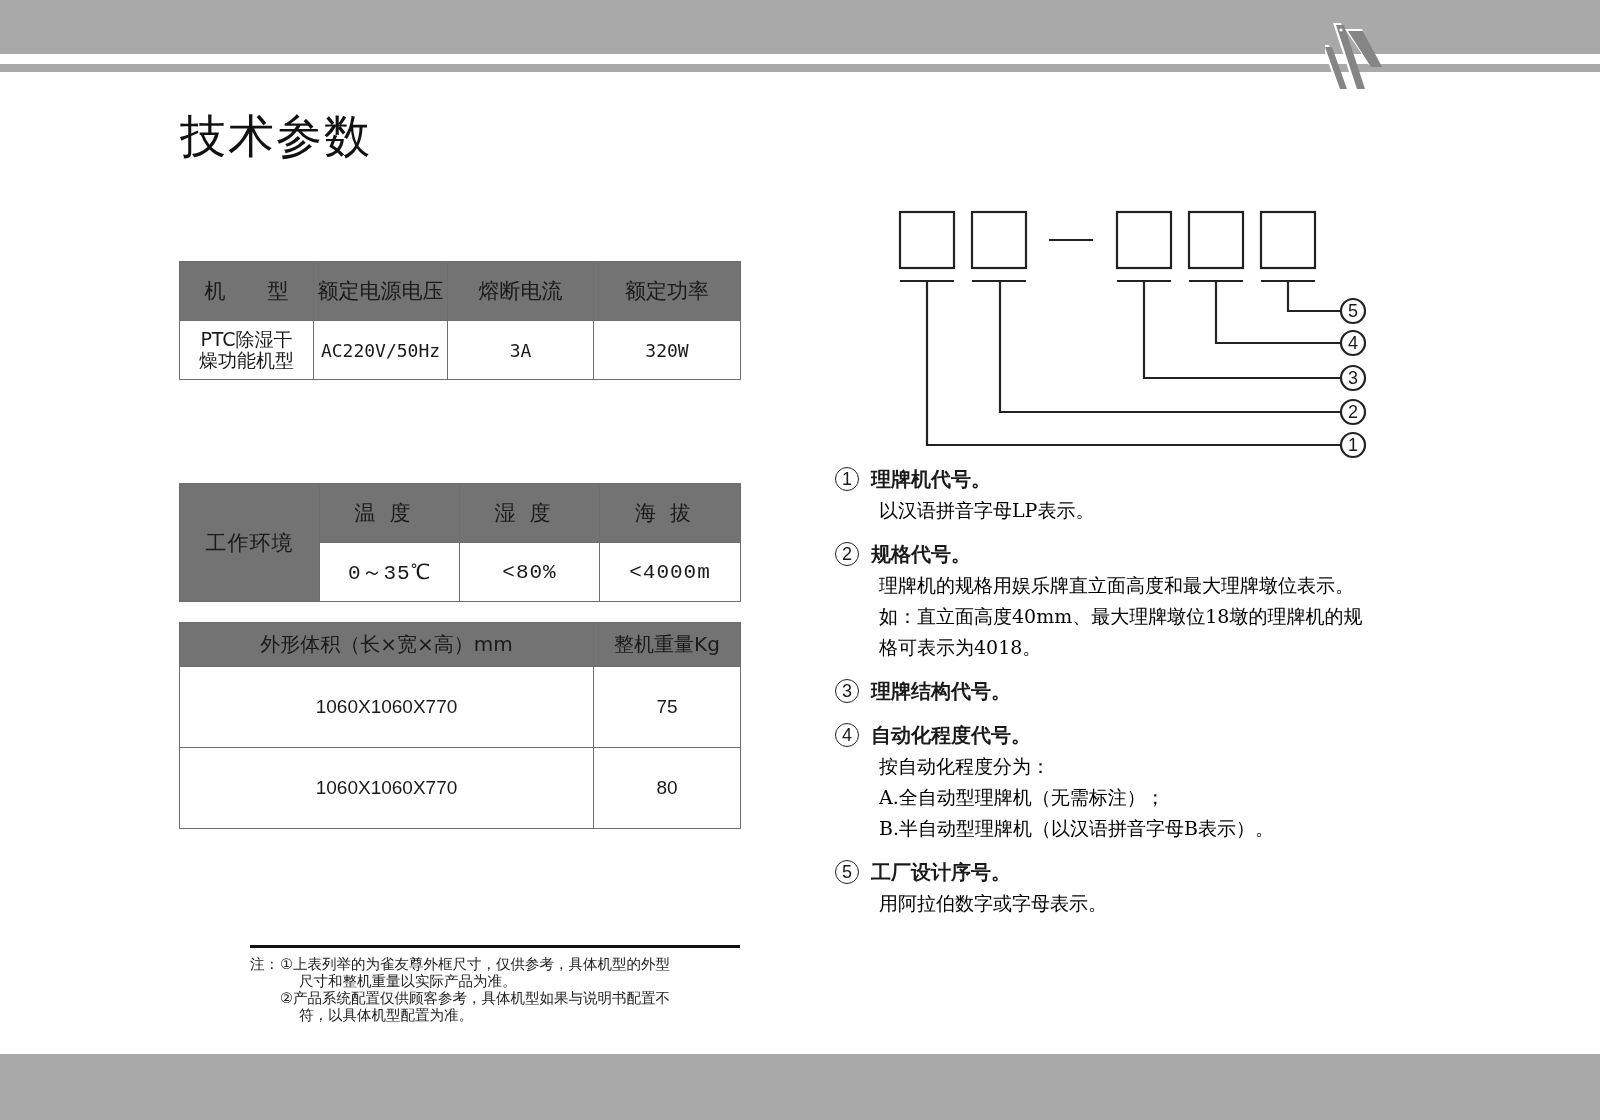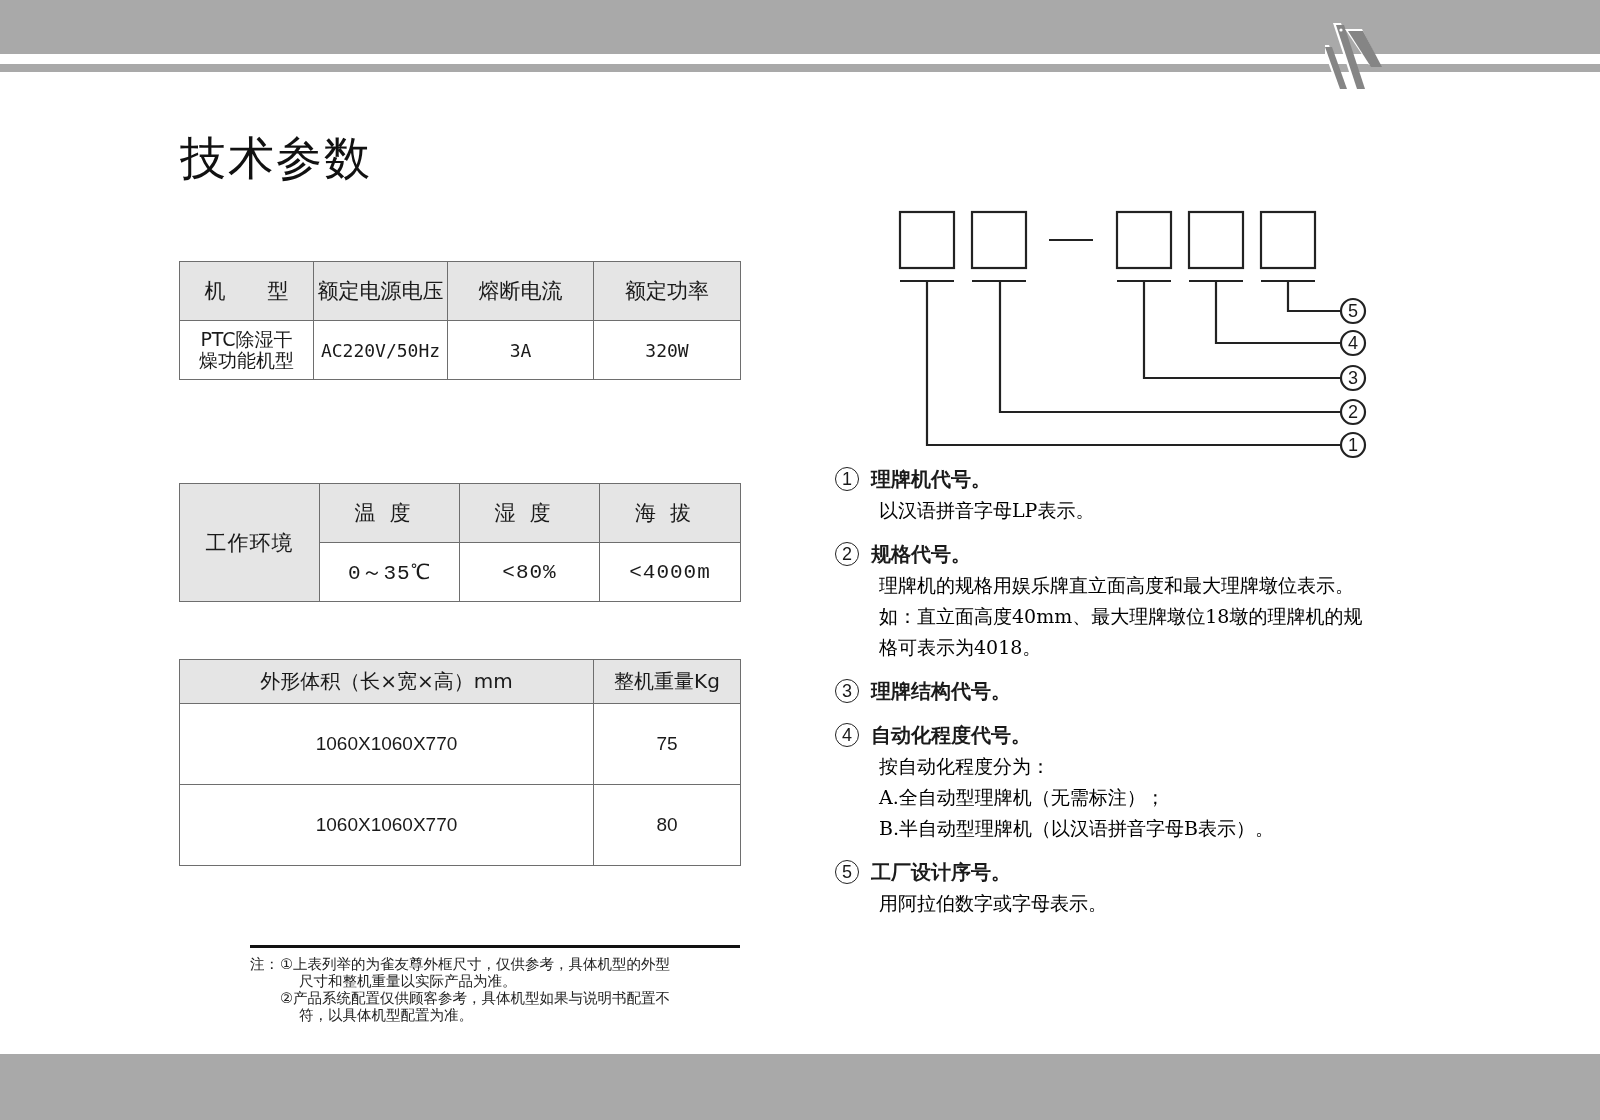--- a/index.html
+++ b/index.html
@@ -10,7 +10,7 @@
   .band-top2 { left:0; top:64px; width:1600px; height:8px; background:#a9a9a9; }
   .band-bottom { left:0; top:1054px; width:1600px; height:66px; background:#a9a9a9; }
   .logo { left:1325px; top:20px; width:90px; height:70px; }
-  .page-title { left:180px; top:128px; font-size:46px; letter-spacing:2px; color:#111; font-weight:normal; }
+  .page-title { left:180px; top:106px; font-size:46px; letter-spacing:2px; color:#111; font-weight:normal; }
 
   table.spec { position:absolute; border-collapse:collapse; table-layout:fixed; }
   table.spec td { border:1.5px solid #6e6e6e; text-align:center; vertical-align:middle; padding:0; }

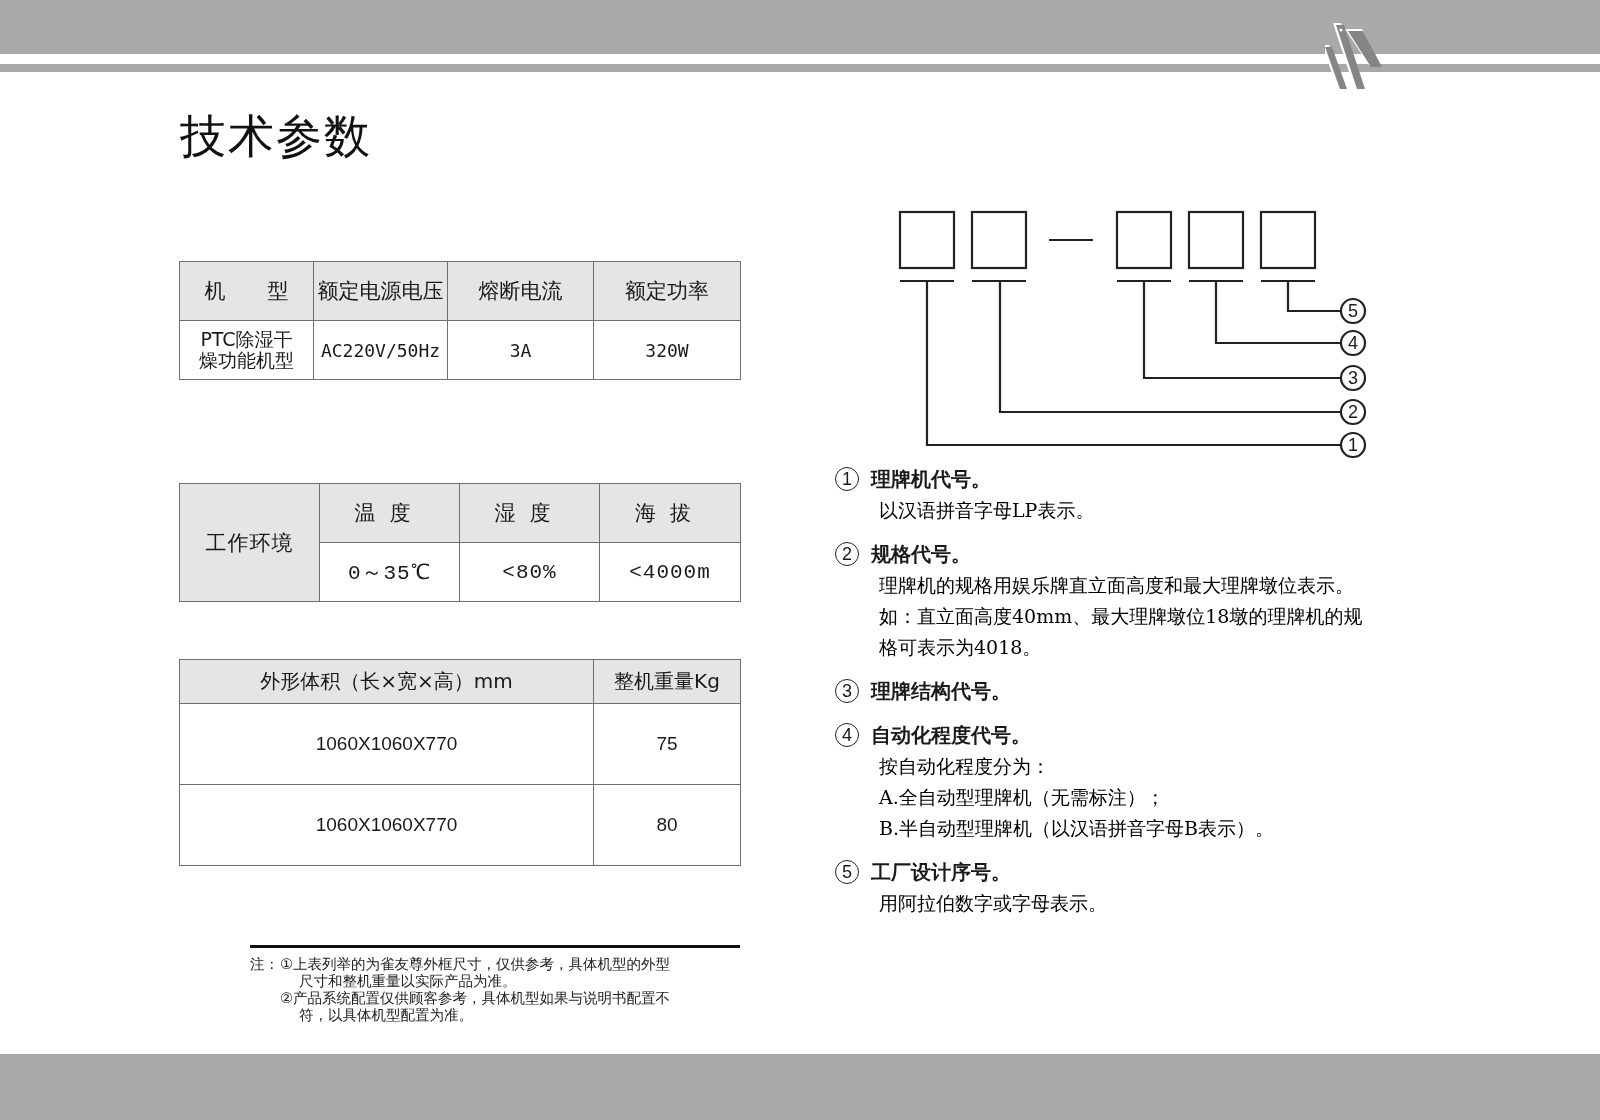--- a/index.html
+++ b/index.html
@@ -14,7 +14,7 @@
 
   table.spec { position:absolute; border-collapse:collapse; table-layout:fixed; }
   table.spec td { border:1.5px solid #6e6e6e; text-align:center; vertical-align:middle; padding:0; }
-  td.hd { background:#e5e5e5; color:#1a1a1a;margin-left:30px; }
+  td.hd { background:#737373; color:#1a1a1a;margin-left:30px; }
   .t1 { left:179px; top:261px; width:561px; }
   .t1 td.hd { height:58px; font-size:21px; }
   .t1 td.bd { height:58px; font-size:18px; font-family:"DejaVu Sans Mono","Liberation Mono",monospace; }

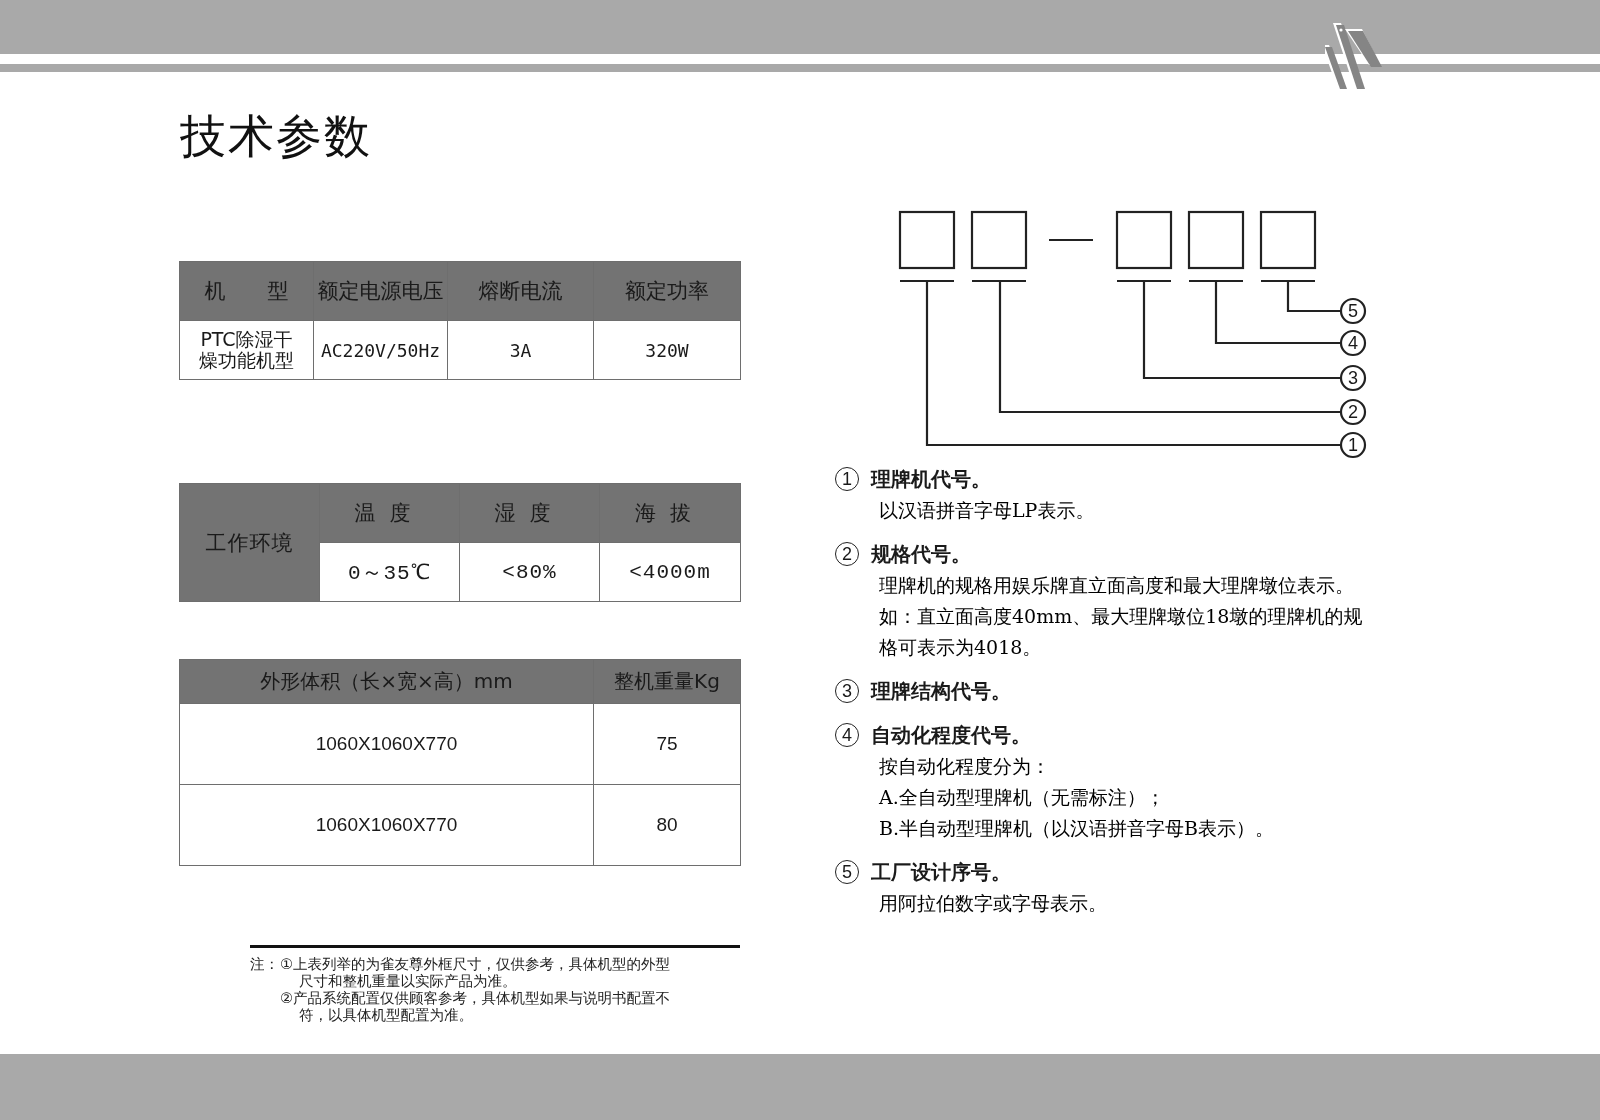--- a/index.html
+++ b/index.html
@@ -24,7 +24,7 @@
   .t2 td.hd { font-size:21px; letter-spacing:14px; }
   .t2 td.hd.env { letter-spacing:1px; }
   .t2 td.bd { font-size:21px; font-family:Liberation Mono, monospace; letter-spacing:1px; }
-  .t3 { left:179px; top:659px; width:561px; }
+  .t3 { left:179px; top:622px; width:561px; }
   .t3 td.hd { height:43px; font-size:20px; }
   .t3 td.bd { height:80px; font-size:19px; font-family:"Liberation Sans",sans-serif; }
 

